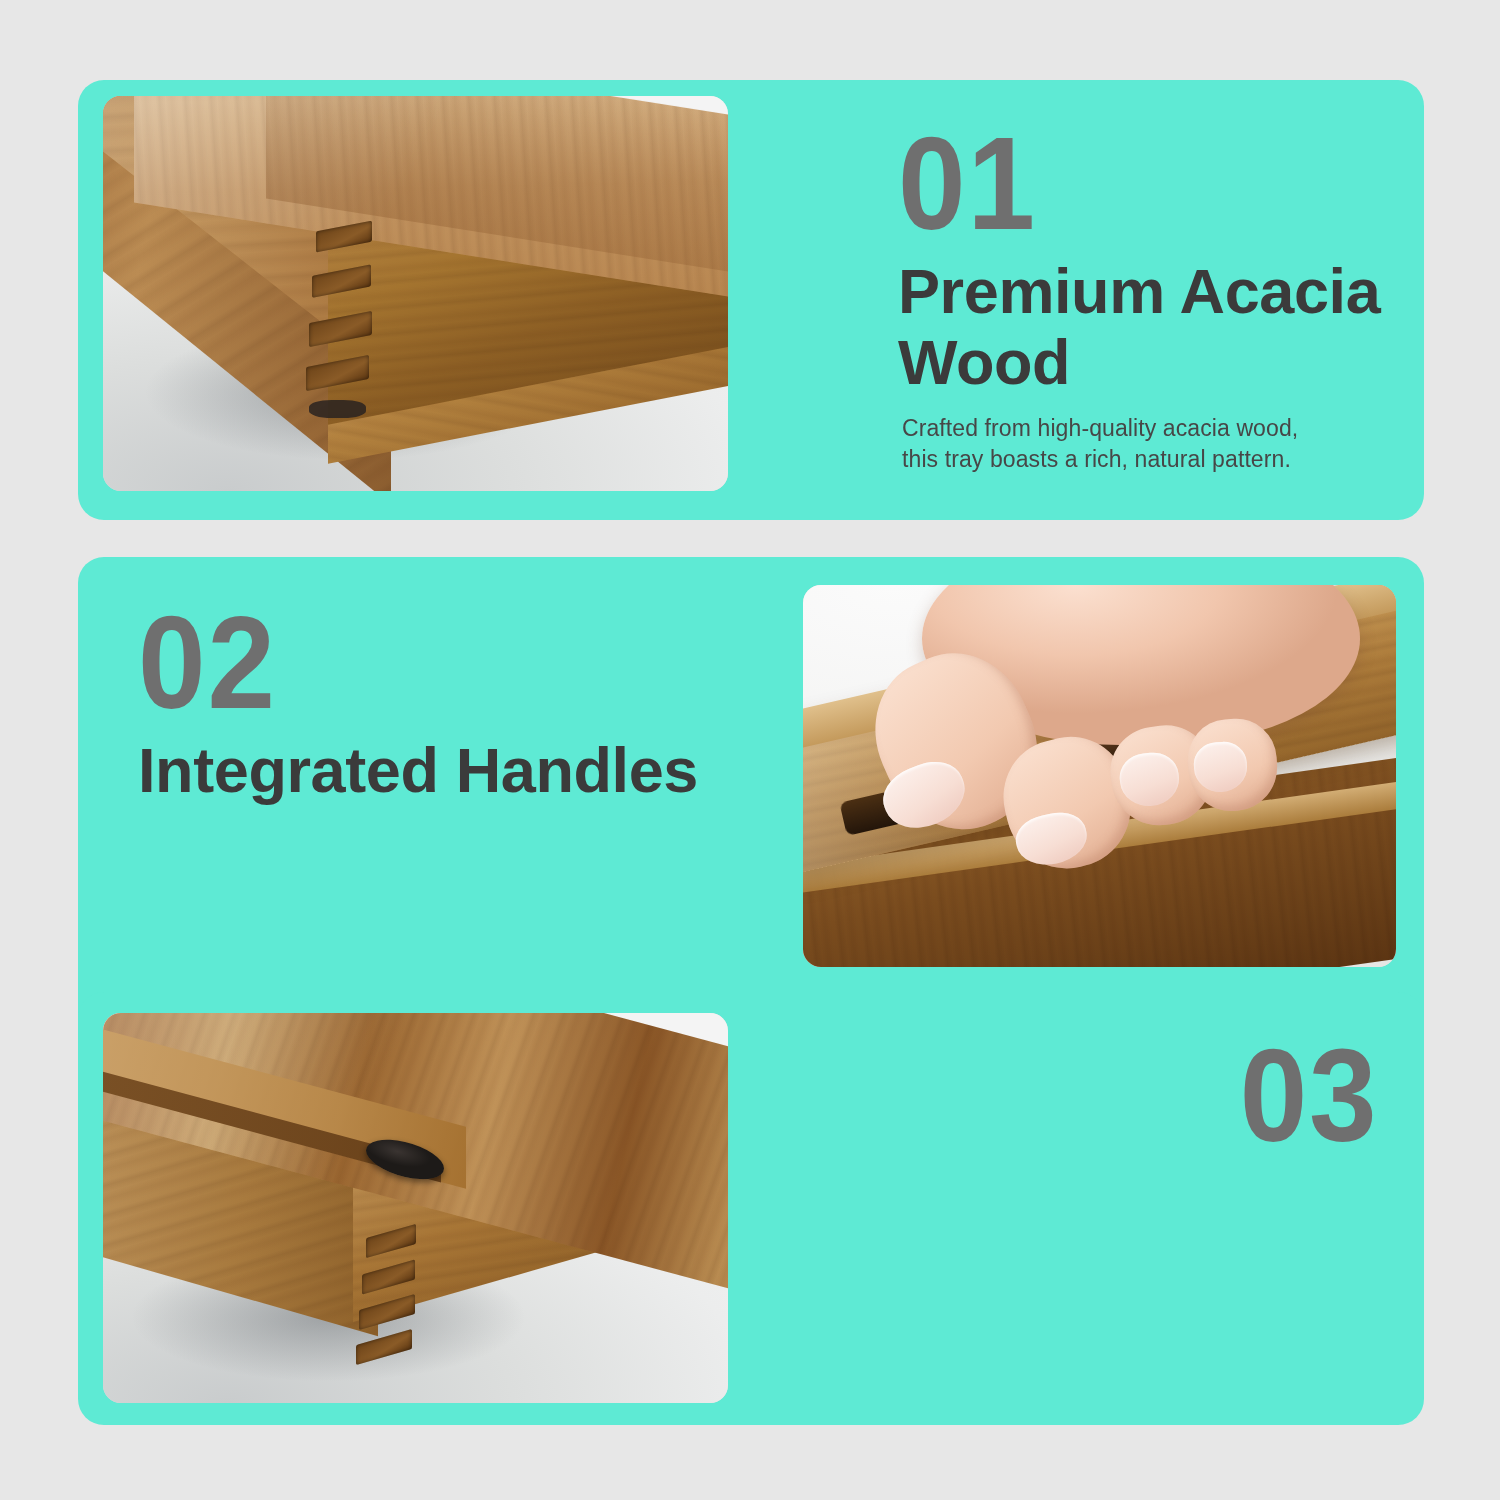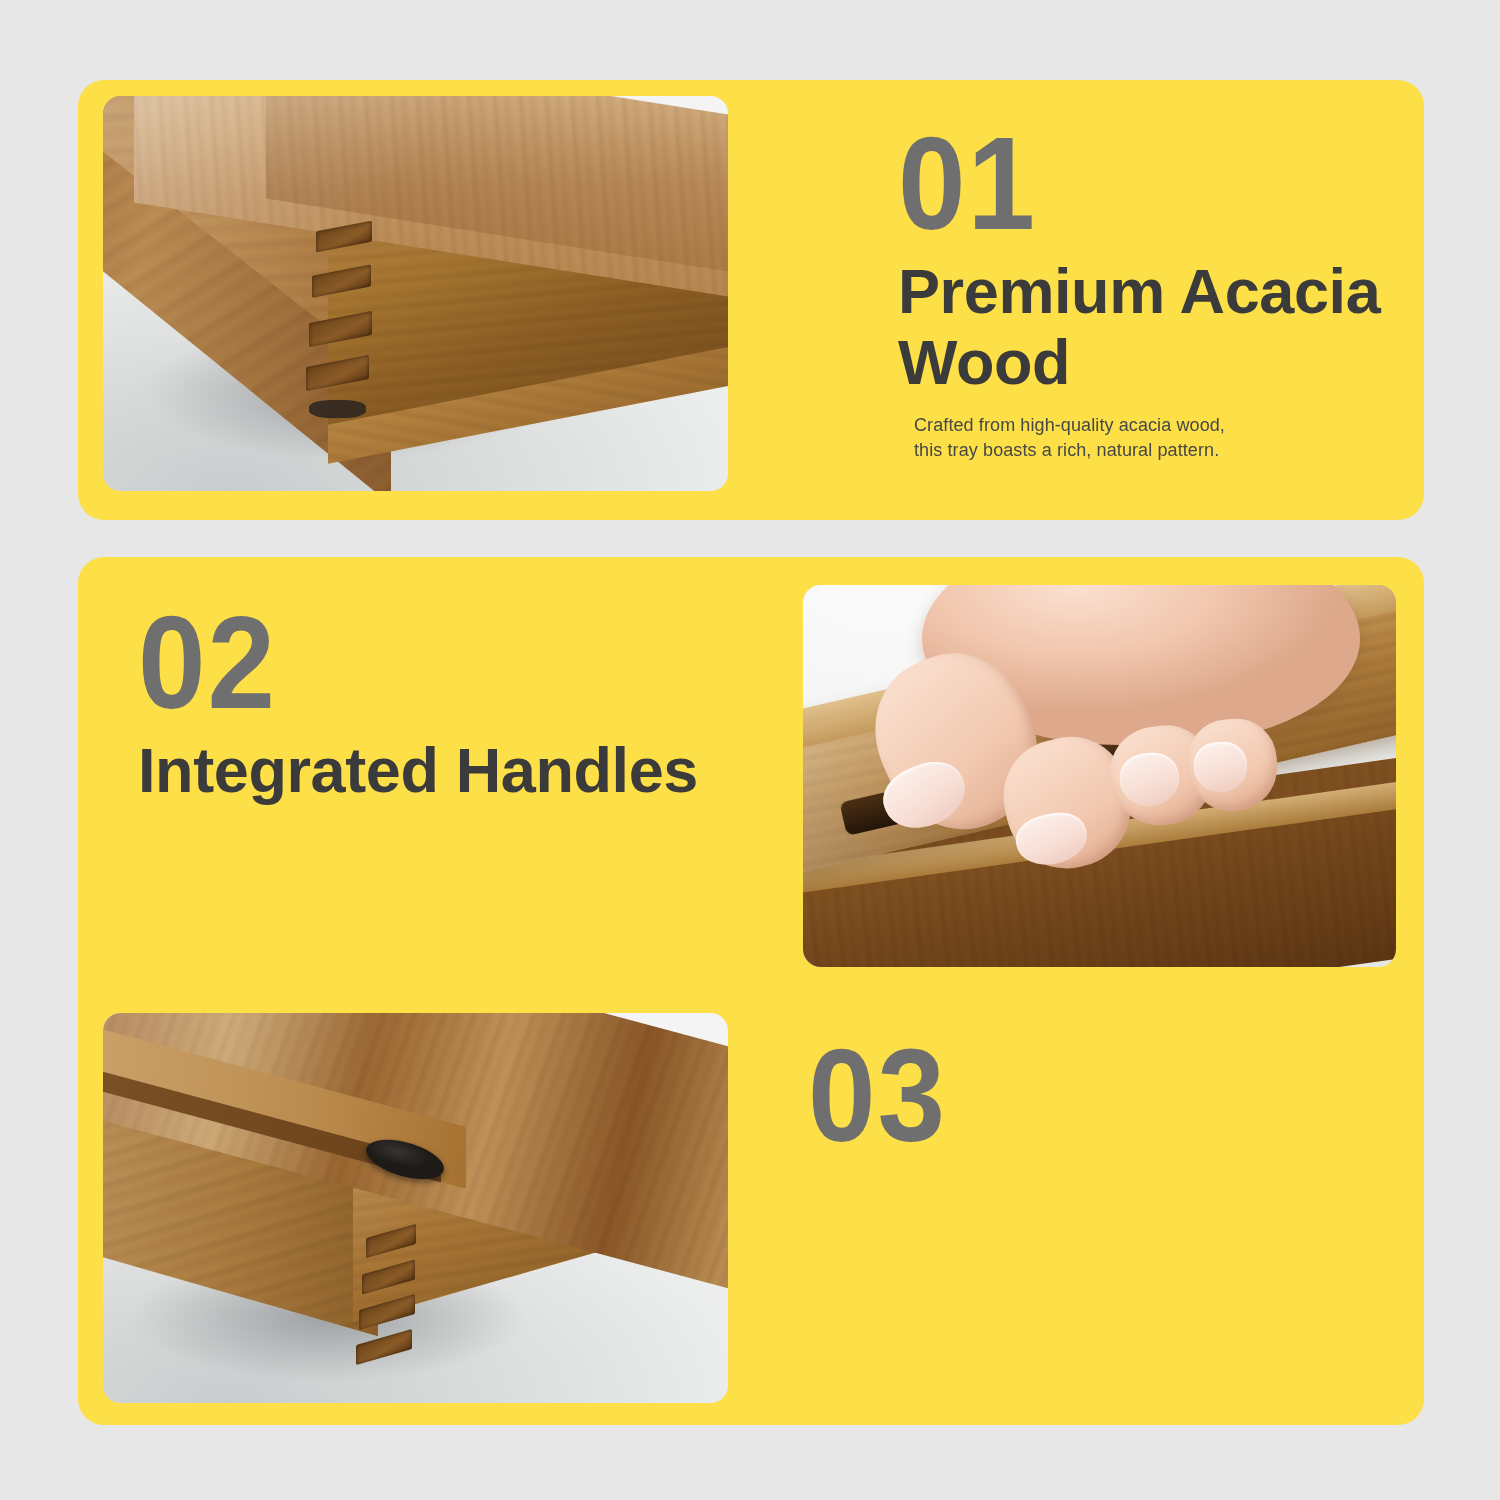--- a/index.html
+++ b/index.html
@@ -13,7 +13,7 @@
 
   .card{
     position:absolute;
-    background:#fde047;
+    background:#5eead4;
     border-radius:26px;
     box-sizing:border-box;
     overflow:hidden;

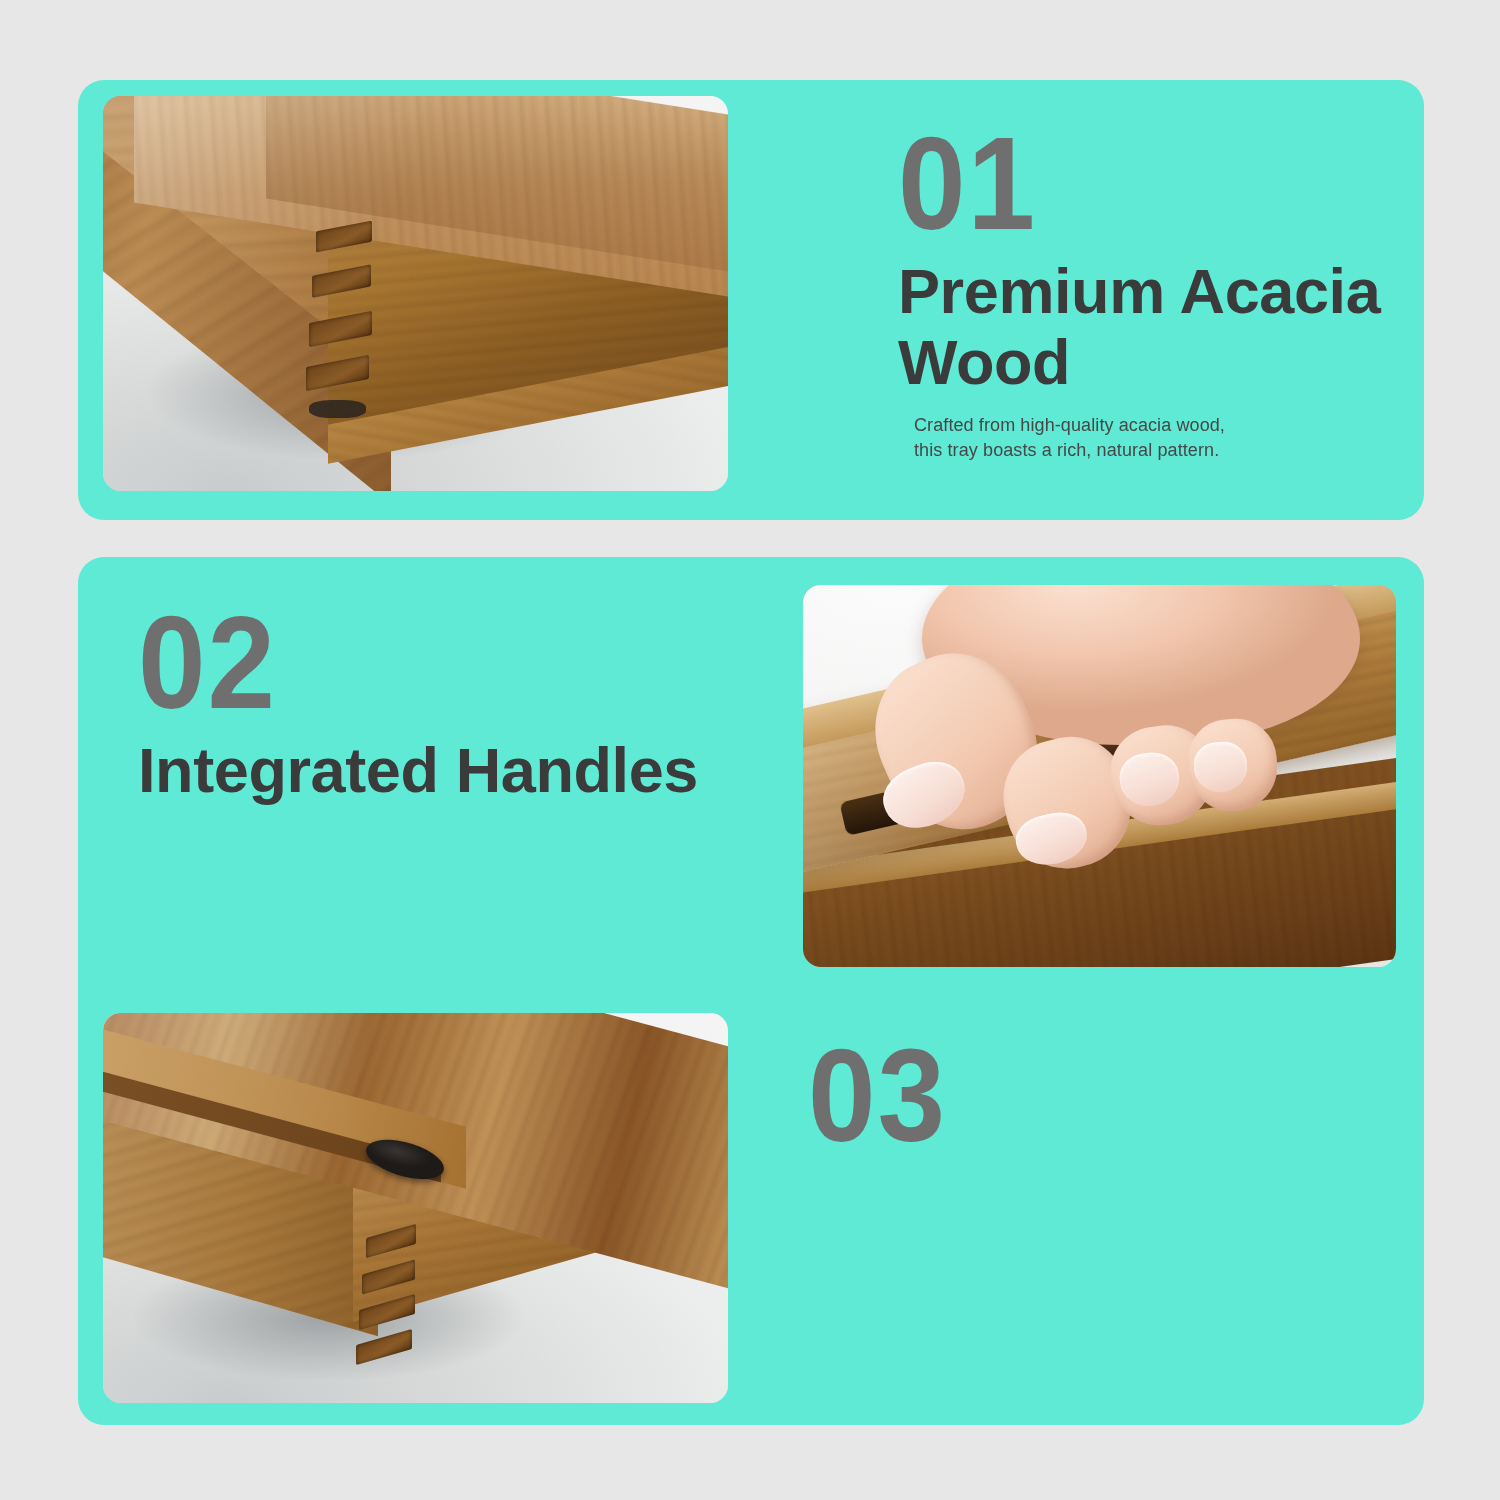--- a/index.html
+++ b/index.html
@@ -239,11 +239,11 @@
   }
   .desc{
     font-family:"Liberation Sans", sans-serif;
-    font-size:18px;
+    font-size:23px;
     line-height:1.36;
     font-weight:300;
     color:#474747;
-    margin:16px;
+    margin:4px;
     white-space:pre-line;
     letter-spacing:0.1px;
   }

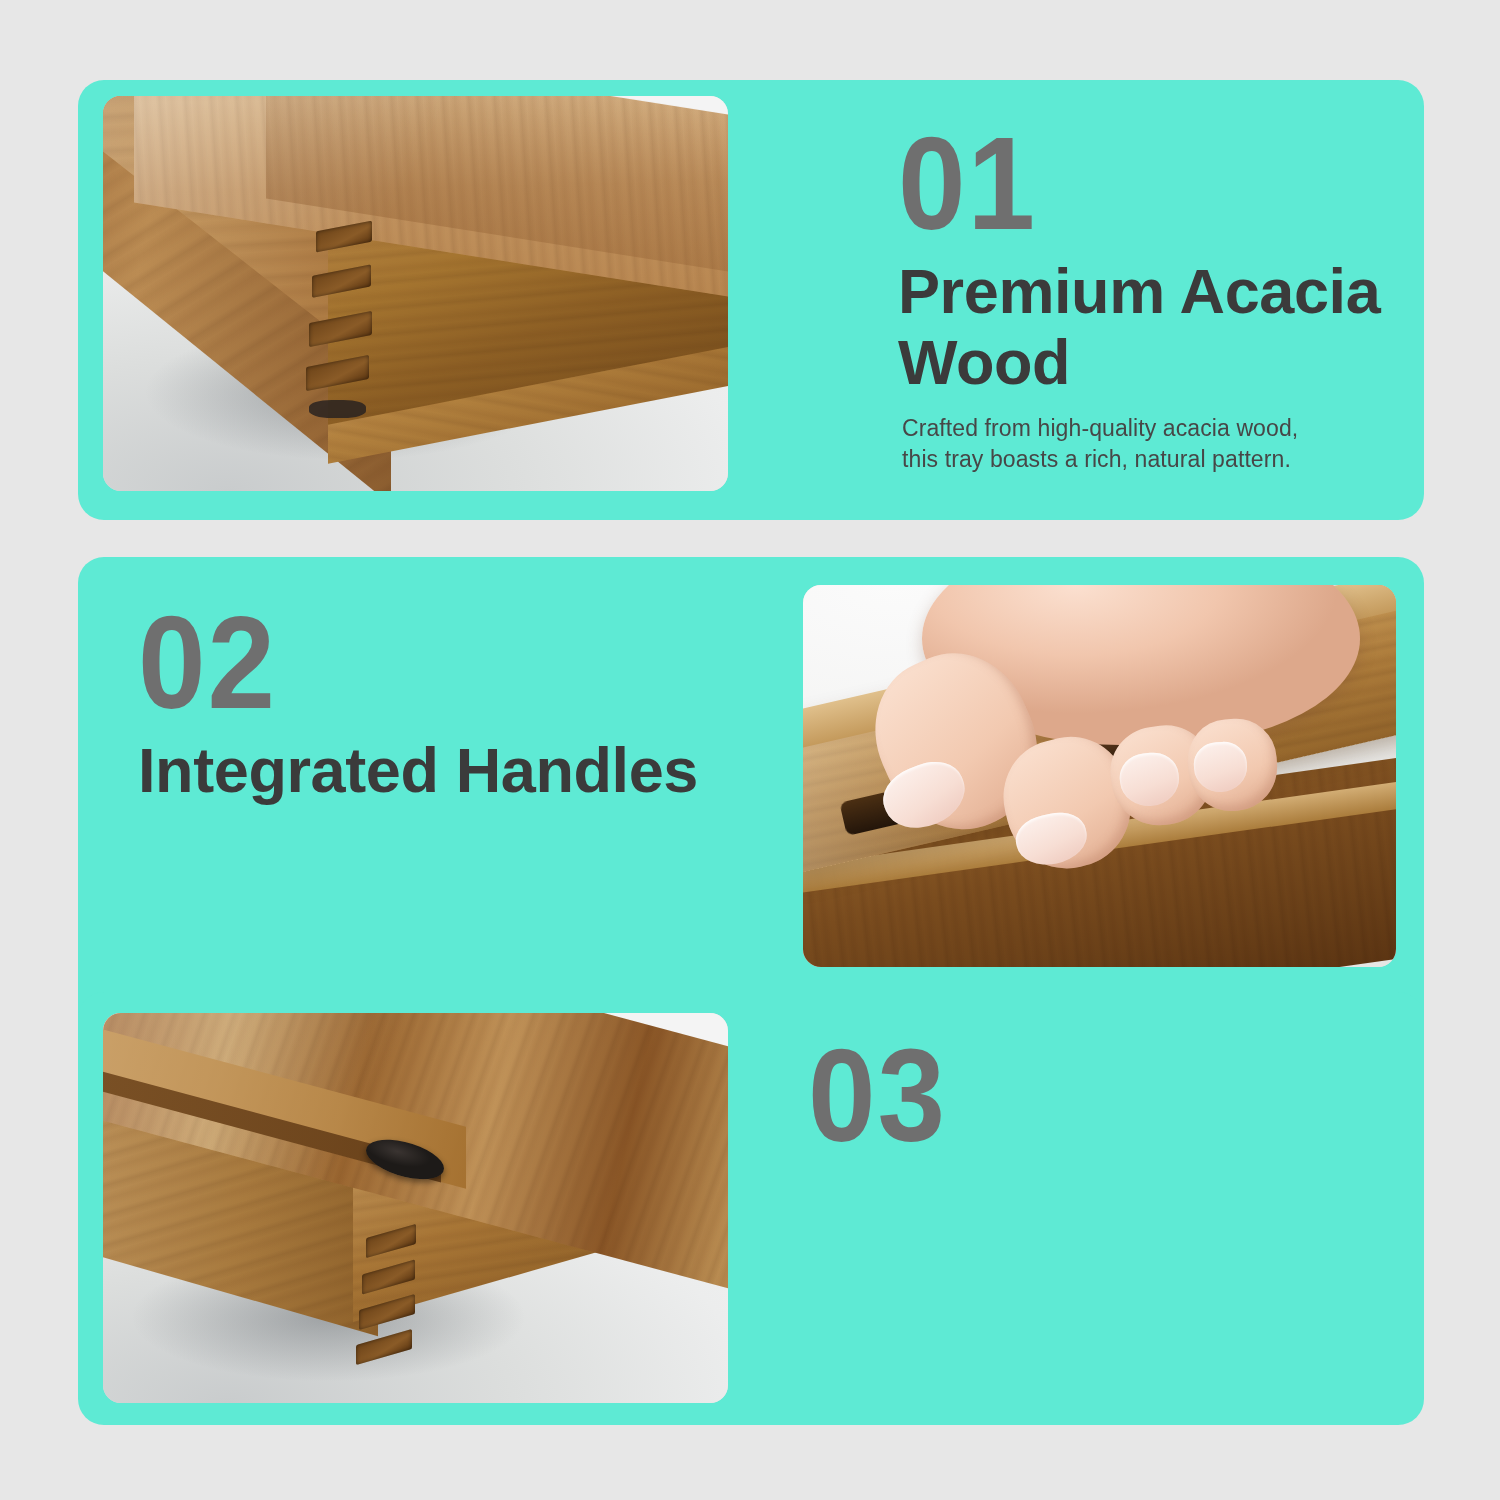--- a/index.html
+++ b/index.html
@@ -215,7 +215,7 @@
   .text{position:absolute;}
   #text-1{left:820px;top:38px;width:580px;}
   #text-2{left:60px;top:40px;width:620px;}
-  #text-3{left:730px;top:38px;width:620px;}
+  #text-3{left:730px;top:38px;width:620px;text-align:right;}
 
   .num{
     font-family:"Liberation Sans", sans-serif;

